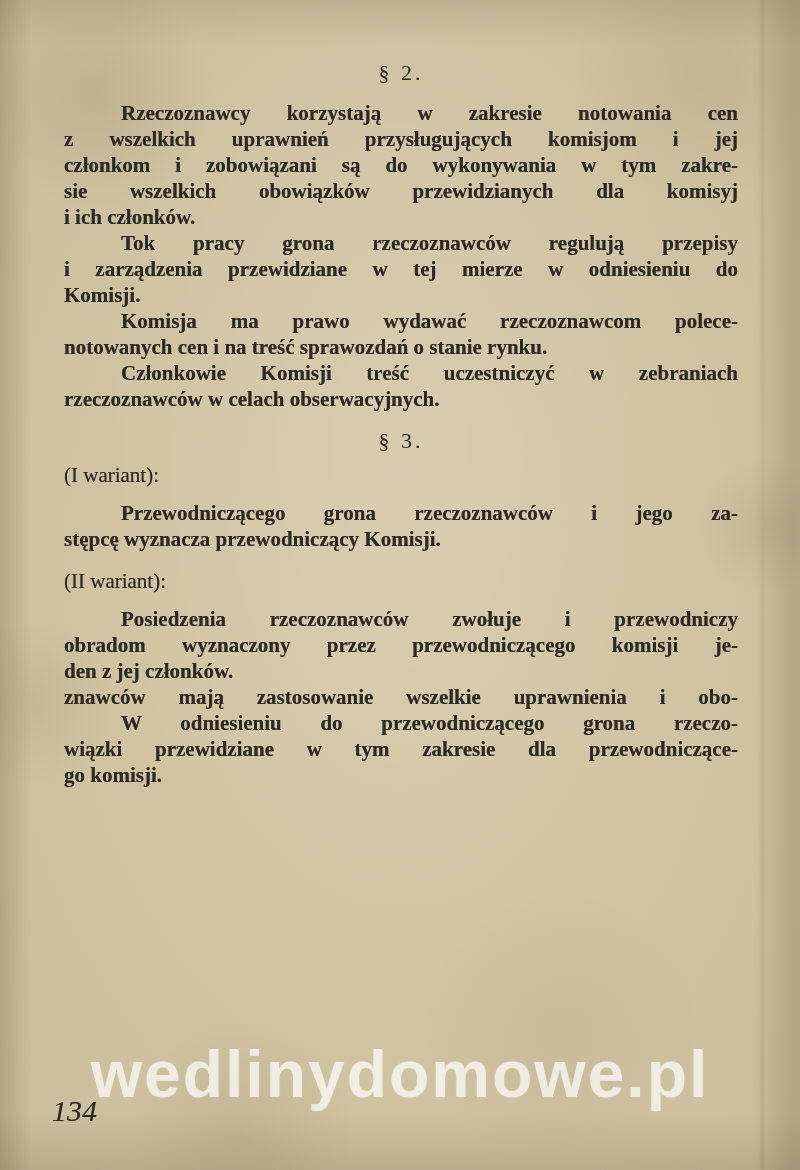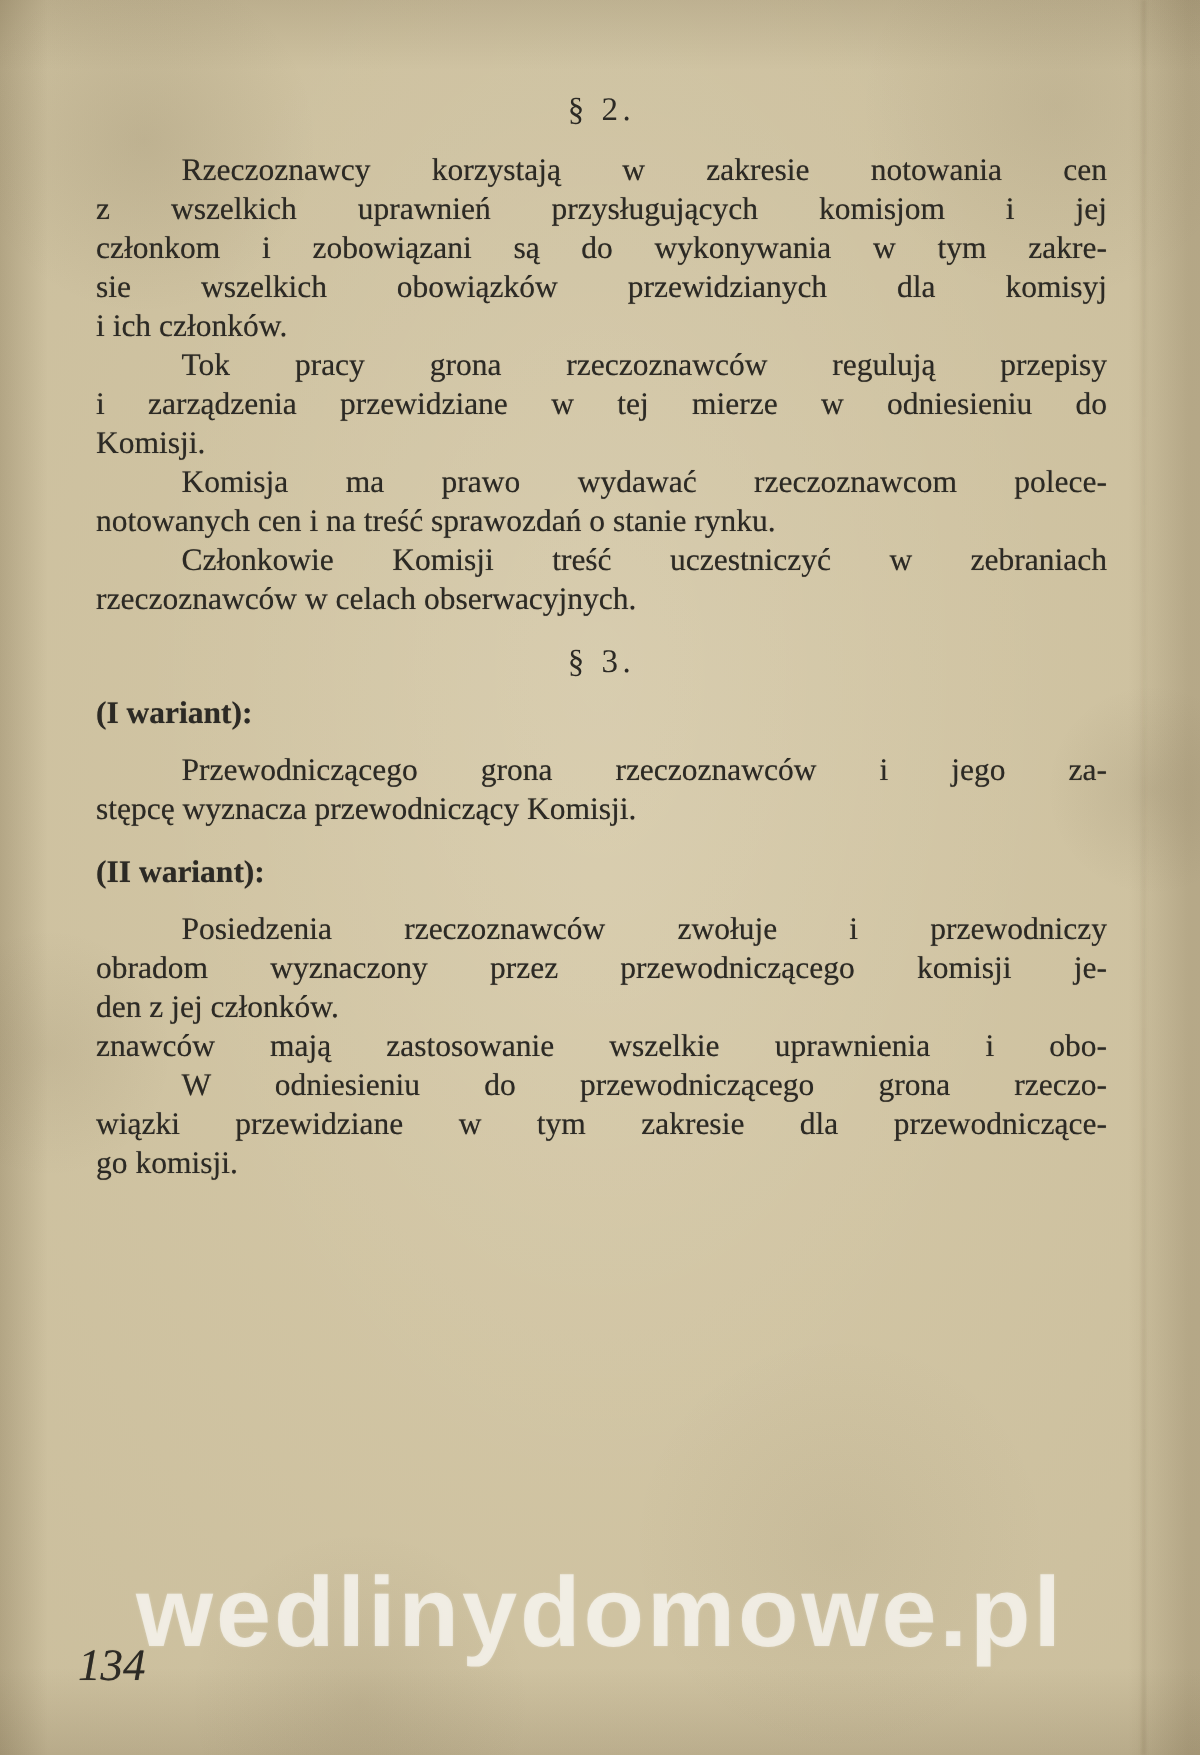--- a/index.html
+++ b/index.html
@@ -69,6 +69,7 @@
   }
   .para {
     margin: 0;
+    font-weight: bold;
   }
   .line {
     font-size: 21px;

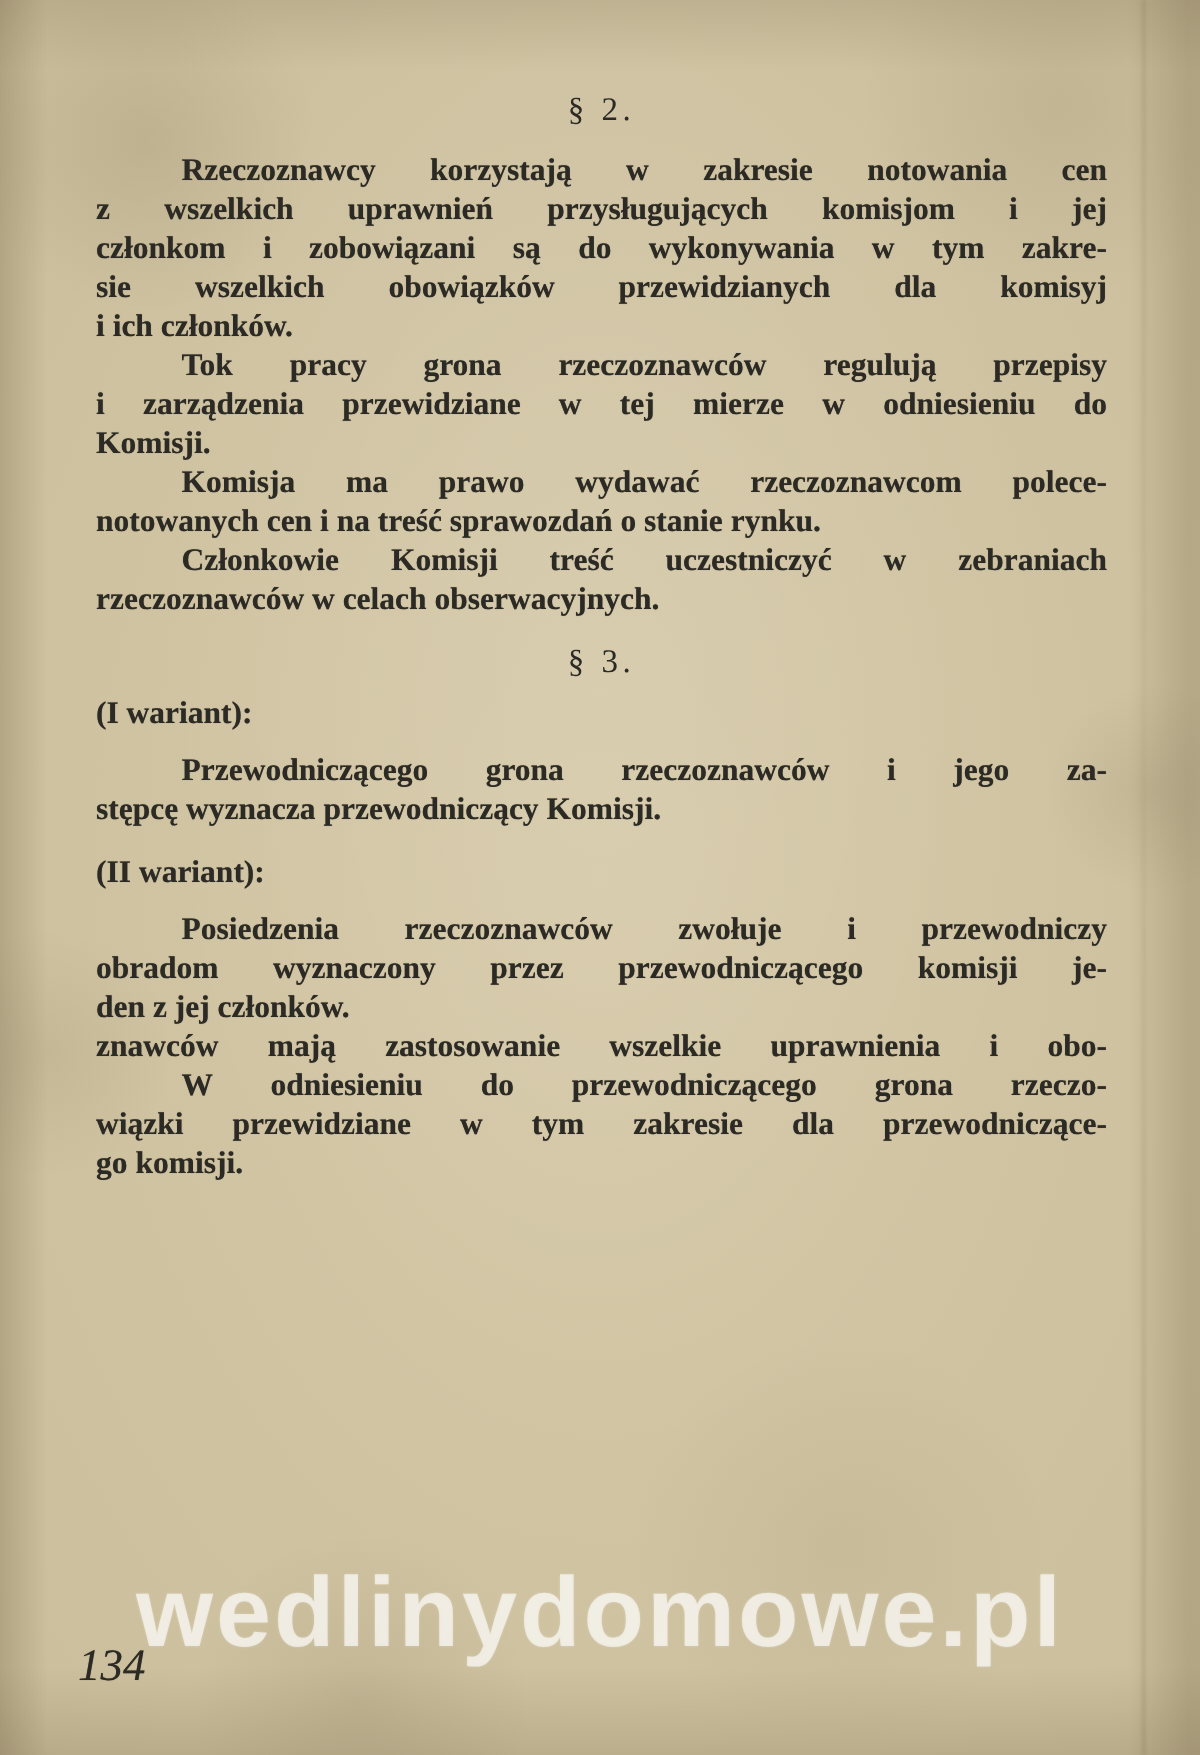--- a/index.html
+++ b/index.html
@@ -86,7 +86,7 @@
     text-align-last: left;
   }
   .variant-label {
-    font-weight: bold;
+    font-weight: normal;
     font-size: 21px;
     line-height: 26px;
     margin: 0 0 12px 0;

